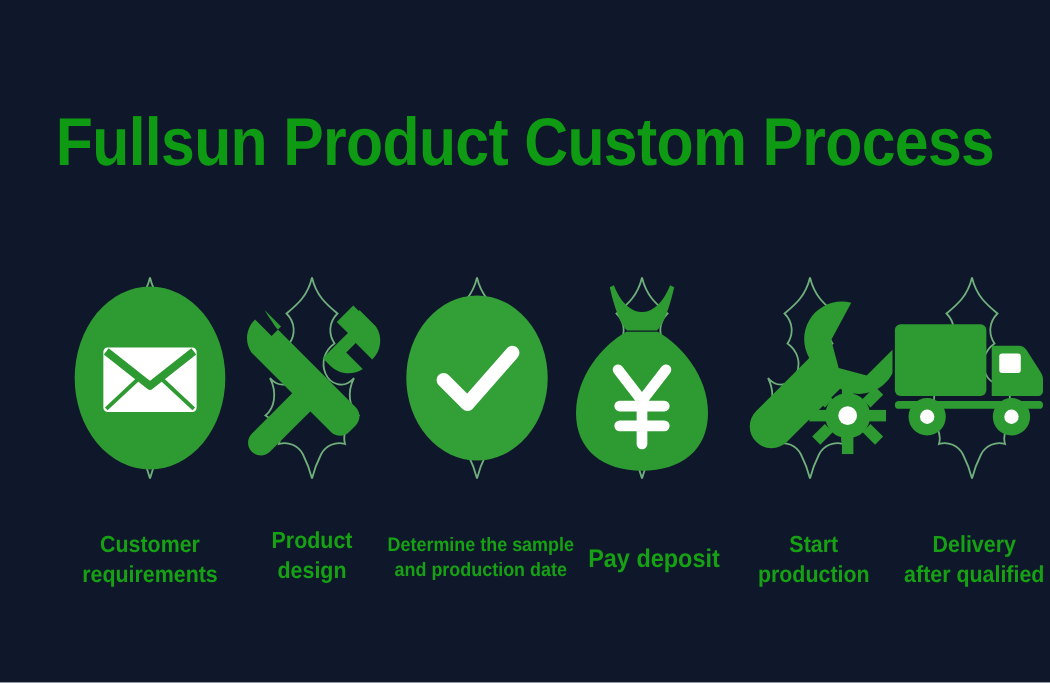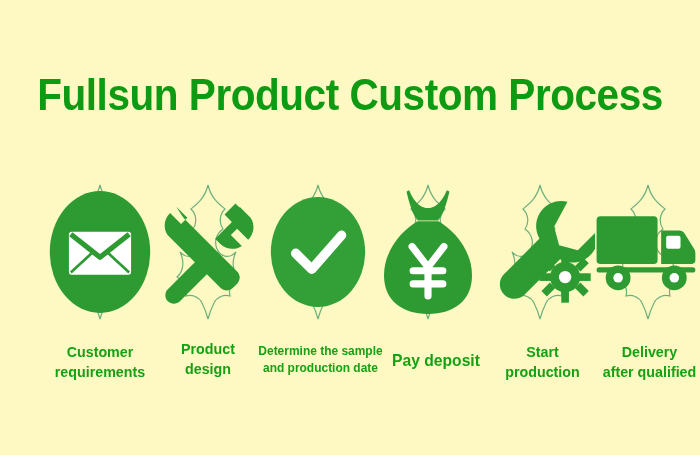--- a/index.html
+++ b/index.html
@@ -15,7 +15,7 @@
     position: relative;
     width: 700px;
     height: 455px;
-    background: #fef9c3;
+    background: #0f172a;
     overflow: hidden;
   }
 

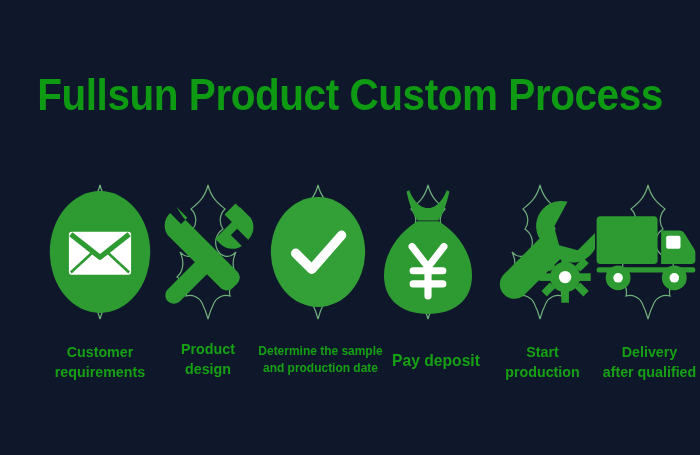--- a/index.html
+++ b/index.html
@@ -77,7 +77,7 @@
   .labels {
     position: absolute;
     left: 0;
-    top: 328px;
+    top: 340px;
     width: 700px;
     height: 70px;
   }

